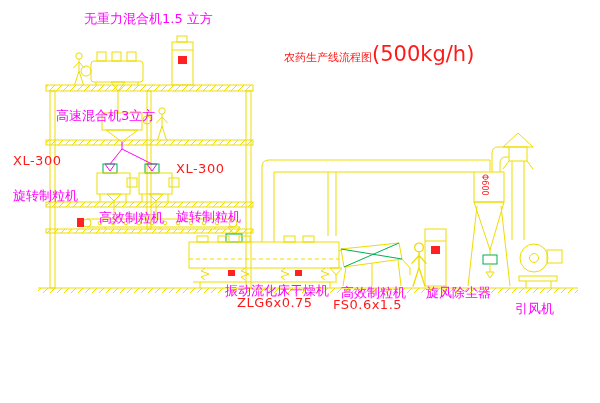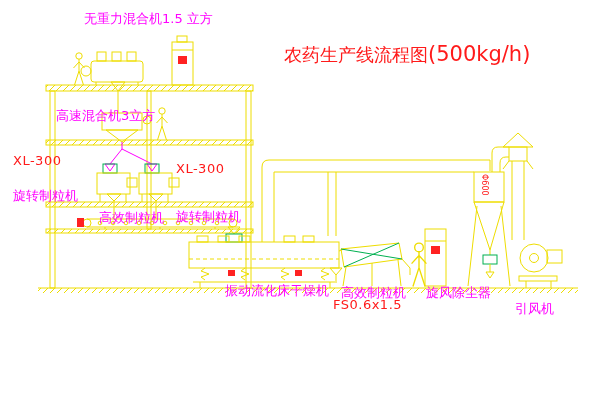--- a/index.html
+++ b/index.html
@@ -13,7 +13,7 @@
   .r{color:#ff1a1a;font-size:13px;letter-spacing:0.5px;}
   .v{writing-mode:vertical-rl;color:#ff1a1a;font-size:8px;}
   .title{position:absolute;left:284px;top:42px;color:#ff1a1a;white-space:nowrap;}
-  .t-name{font-size:18px;font-family:Liberation Mono, monospace;}
+  .t-name{font-size:11px;font-family:Liberation Mono, monospace;}
   .t-cap{font-size:21px;}
 </style>
 </head>

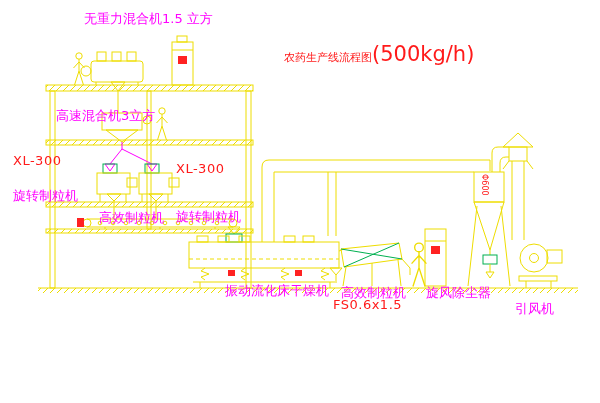--- a/index.html
+++ b/index.html
@@ -222,6 +222,7 @@
   <div class="l m" style="left:176px;top:210px">旋转制粒机</div>
   <div class="l m" style="left:99px;top:211px">高效制粒机</div>
   <div class="l m" style="left:225px;top:284px">振动流化床干燥机</div>
+  <div class="l r" style="left:237px;top:296px">ZLG6x0.75</div>
   <div class="l m" style="left:341px;top:286px">高效制粒机</div>
   <div class="l r" style="left:333px;top:298px">FS0.6x1.5</div>
   <div class="l m" style="left:426px;top:286px">旋风除尘器</div>

